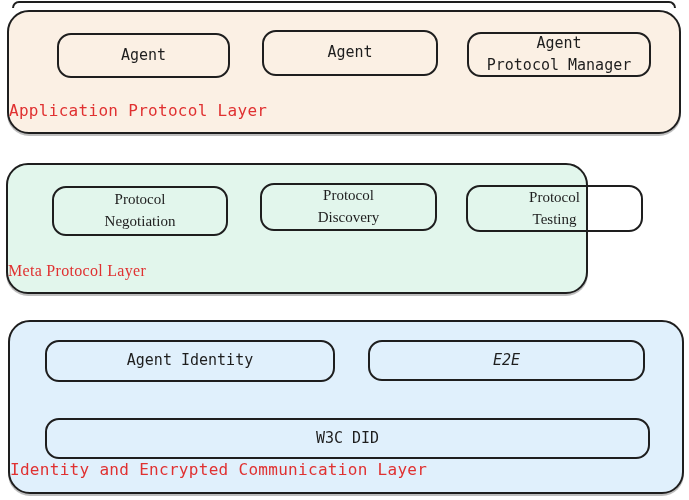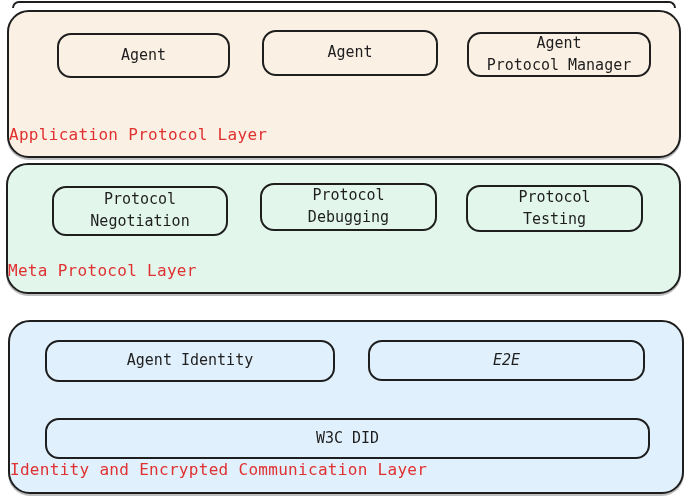--- a/index.html
+++ b/index.html
@@ -36,7 +36,7 @@
     box-shadow: 0 2px 0 rgba(90, 90, 90, 0.40);
   }
   .layer-app {
-    left: 7px; top: 10px; width: 674px; height: 148px;
+    left: 7px; top: 10px; width: 674px; height: 124px;
     background: var(--app-layer-bg, #fbf0e4);
   }
   .layer-meta {

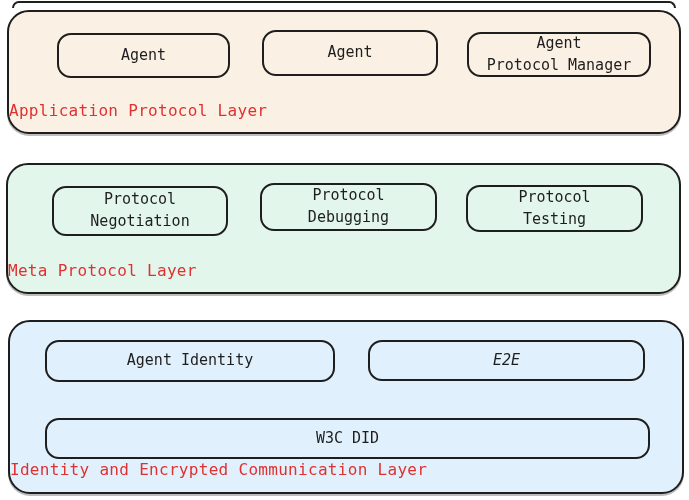--- a/index.html
+++ b/index.html
@@ -40,8 +40,9 @@
     background: var(--app-layer-bg, #fbf0e4);
   }
   .layer-meta {
-    left: 6px; top: 163px; width: 675px; height: 131px;
+    left: 6px; top: 163px; width: 582px; height: 131px;
     background: var(--meta-layer-bg, #e2f6ec);
+    font-family: Liberation Serif, serif;
   }
   .layer-identity {
     left: 8px; top: 320px; width: 676px; height: 174px;

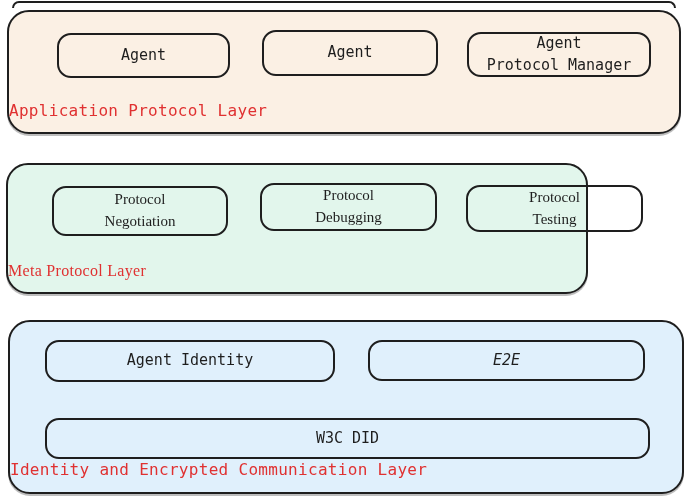--- a/index.html
+++ b/index.html
@@ -116,7 +116,7 @@
     </div>
     <div class="node n-protocol-debugging">
       <span class="line">Protocol</span>
-      <span class="line">Debugging</span>
+      <span class="line">Discovery</span>
     </div>
     <div class="node n-protocol-testing">
       <span class="line">Protocol</span>

